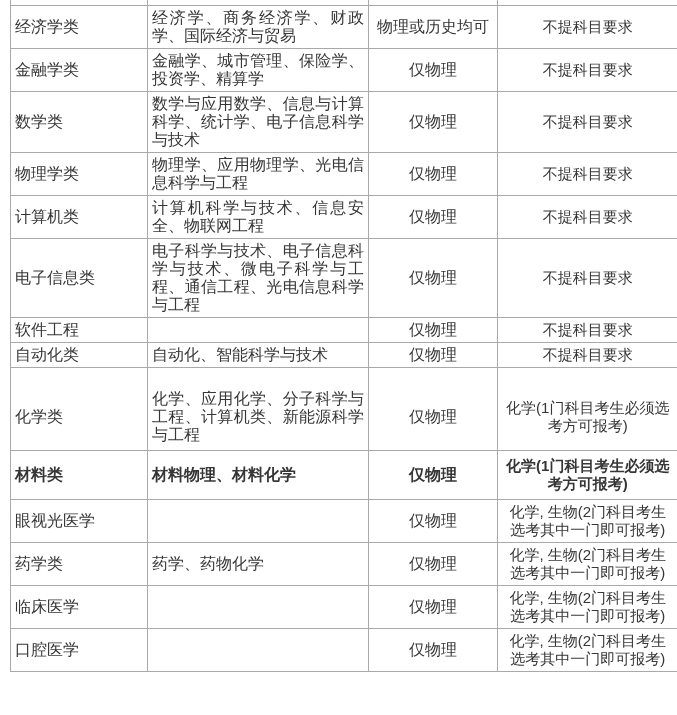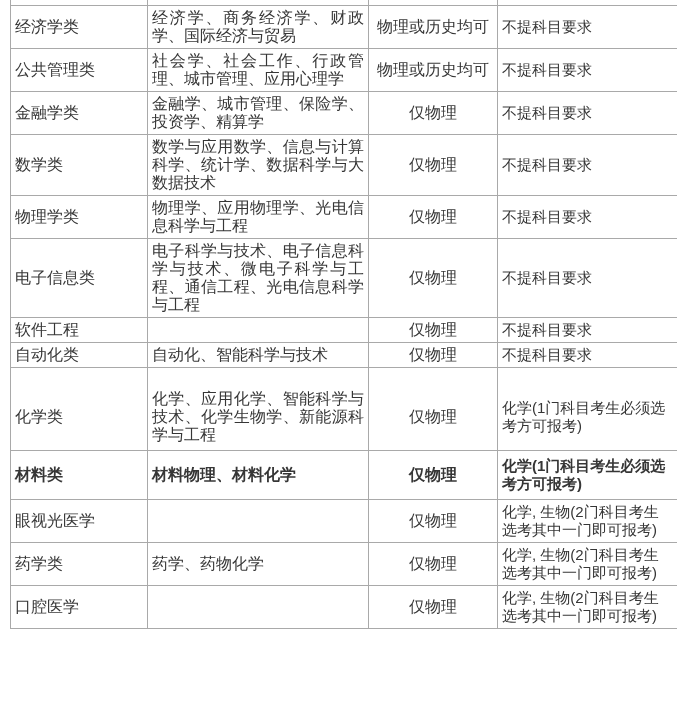--- a/index.html
+++ b/index.html
@@ -46,7 +46,7 @@
   td.c0 { padding: 3px 2px; }
   td.c1 { text-align: justify; padding: 3px 6px; }
   td.c2 { text-align: center; }
-  td.c3 { font-size: 15px; padding: 3px 2px; line-height: 18px; }
+  td.c3 { text-align: center; font-size: 15px; padding: 3px 2px; line-height: 18px; }
 
   
   thead.partial-top td    { border-top: none; height: 5px; padding: 0; }

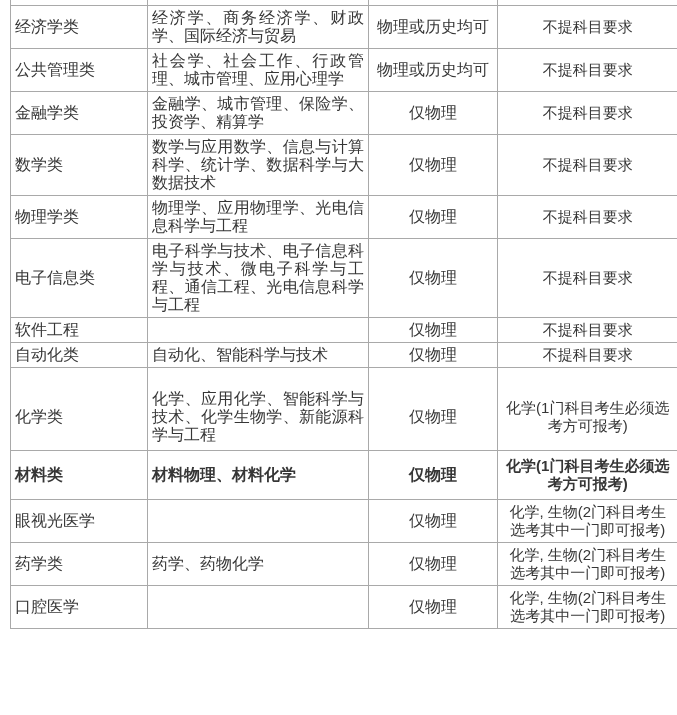--- a/index.html
+++ b/index.html
@@ -81,12 +81,6 @@
     <td class="c3">不提科目要求</td>
   </tr>
       <tr>
-    <td class="c0">公共管理类</td>
-    <td class="c1">社会学、社会工作、行政管理、城市管理、应用心理学</td>
-    <td class="c2">物理或历史均可</td>
-    <td class="c3">不提科目要求</td>
-  </tr>
-      <tr>
     <td class="c0">金融学类</td>
     <td class="c1">金融学、城市管理、保险学、投资学、精算学</td>
     <td class="c2">仅物理</td>

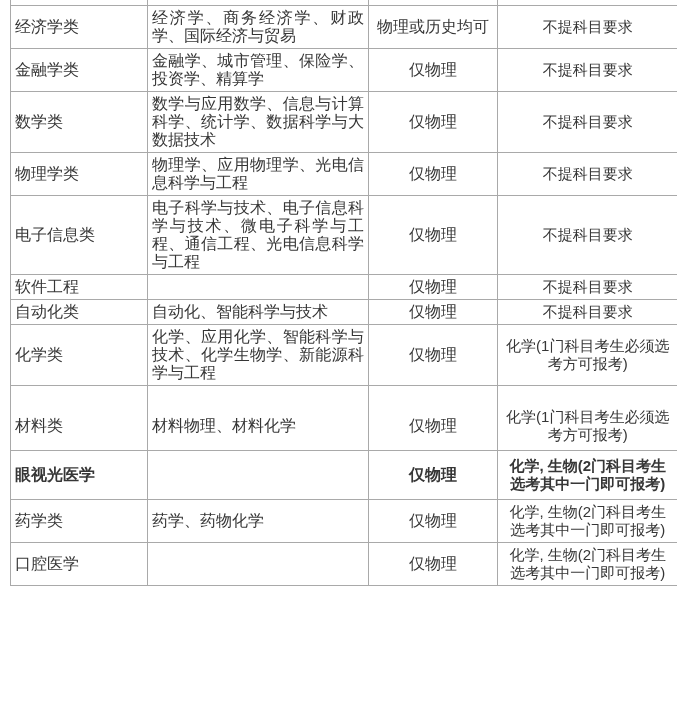--- a/index.html
+++ b/index.html
@@ -88,7 +88,7 @@
   </tr>
       <tr>
     <td class="c0">数学类</td>
-    <td class="c1">数学与应用数学、信息与计算科学、统计学、数据科学与大数据技术</td>
+    <td class="c1">数学与应用数学、信息与计算科学、统计学、电子信息科学与技术</td>
     <td class="c2">仅物理</td>
     <td class="c3">不提科目要求</td>
   </tr>

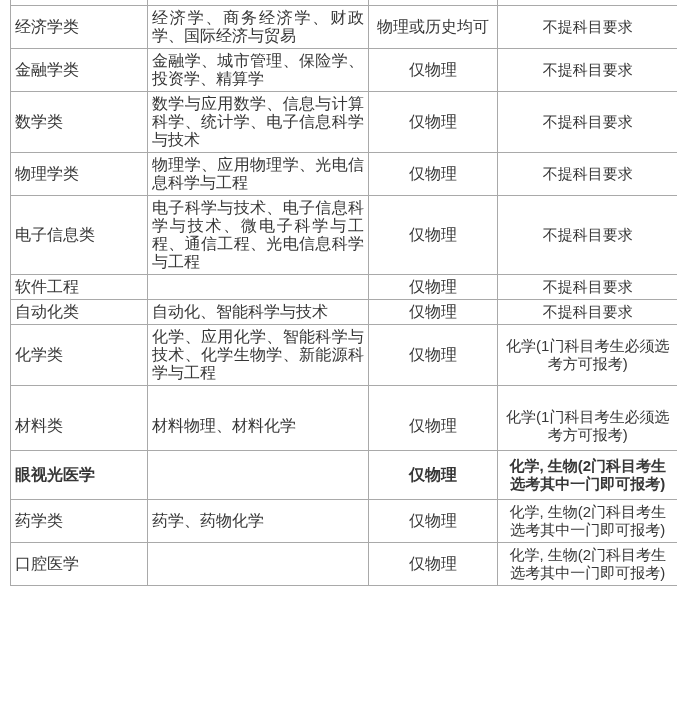--- a/index.html
+++ b/index.html
@@ -99,6 +99,12 @@
     <td class="c3">不提科目要求</td>
   </tr>
       <tr>
+    <td class="c0">计算机类</td>
+    <td class="c1">计算机科学与技术、信息安全、物联网工程</td>
+    <td class="c2">仅物理</td>
+    <td class="c3">不提科目要求</td>
+  </tr>
+      <tr>
     <td class="c0">电子信息类</td>
     <td class="c1">电子科学与技术、电子信息科学与技术、微电子科学与工程、通信工程、光电信息科学与工程</td>
     <td class="c2">仅物理</td>

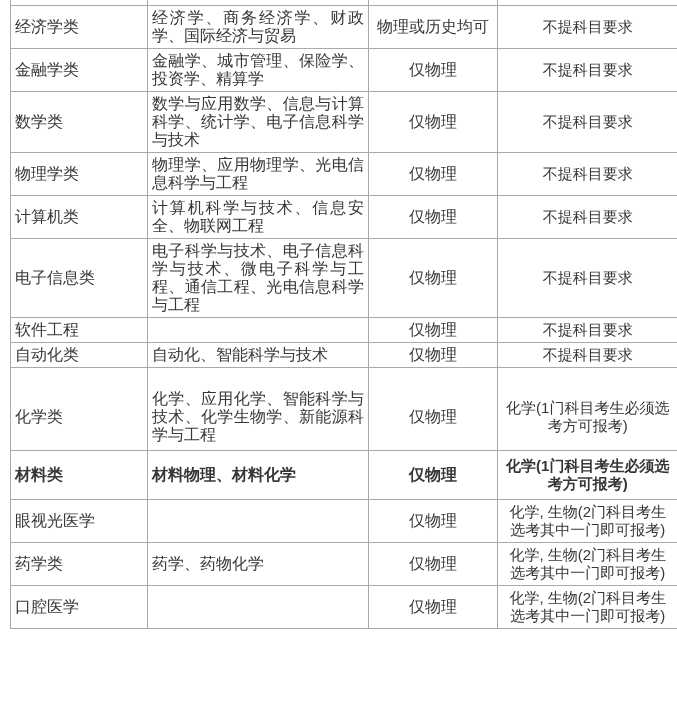--- a/index.html
+++ b/index.html
@@ -124,7 +124,7 @@
   </tr>
       <tr>
     <td class="c0">化学类</td>
-    <td class="c1">化学、应用化学、智能科学与技术、化学生物学、新能源科学与工程</td>
+    <td class="c1">化学、应用化学、分子科学与工程、计算机类、新能源科学与工程</td>
     <td class="c2">仅物理</td>
     <td class="c3">化学(1门科目考生必须选考方可报考)</td>
   </tr>

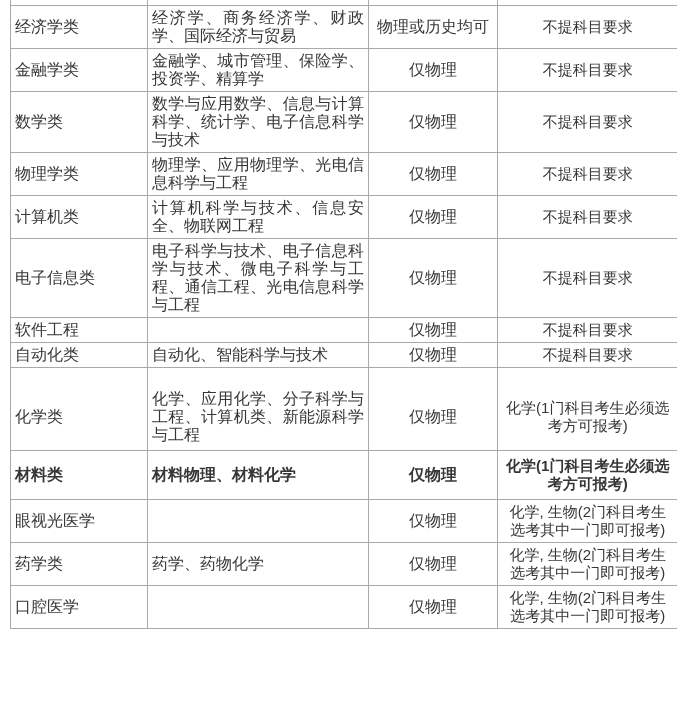--- a/index.html
+++ b/index.html
@@ -147,6 +147,12 @@
     <td class="c3">化学, 生物(2门科目考生选考其中一门即可报考)</td>
   </tr>
       <tr>
+    <td class="c0">临床医学</td>
+    <td class="c1"></td>
+    <td class="c2">仅物理</td>
+    <td class="c3">化学, 生物(2门科目考生选考其中一门即可报考)</td>
+  </tr>
+      <tr>
     <td class="c0">口腔医学</td>
     <td class="c1"></td>
     <td class="c2">仅物理</td>

